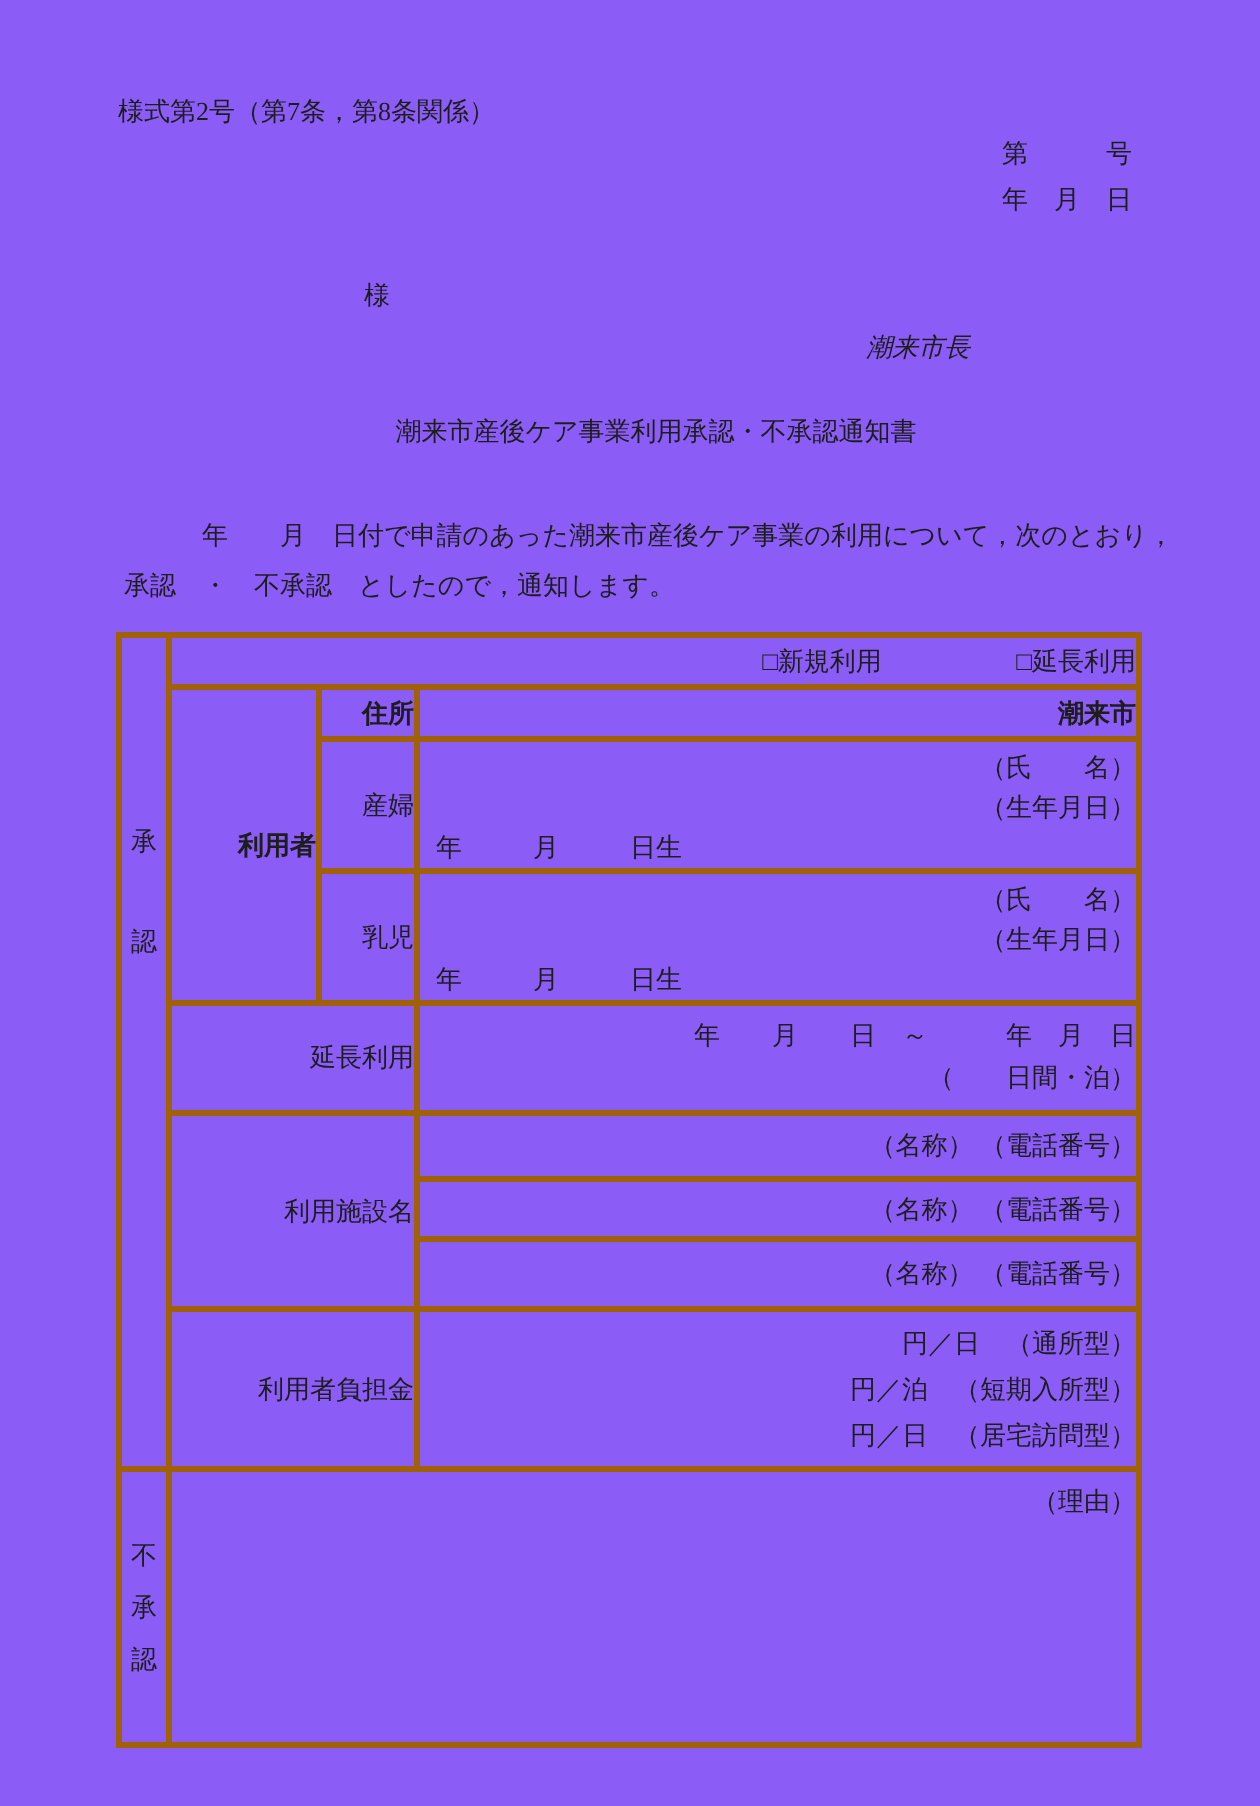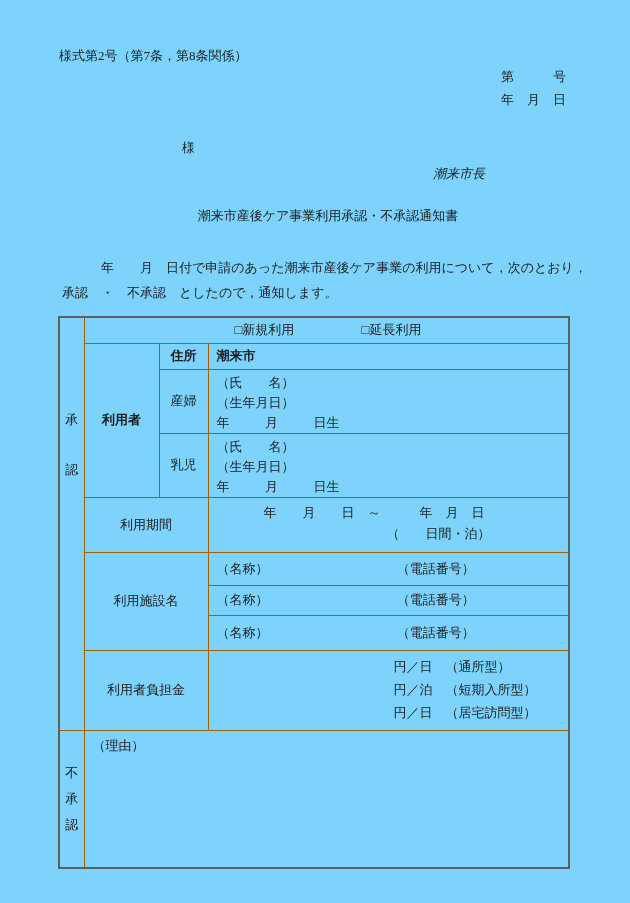--- a/index.html
+++ b/index.html
@@ -7,7 +7,7 @@
   .page {
     position:relative;
     width:630px; height:903px;
-    background:#7dd3fc;
+    background:#8b5cf6;
     font-family:"Liberation Serif","DejaVu Serif",serif;
     color:#1d1d1d;
     font-size:13px;

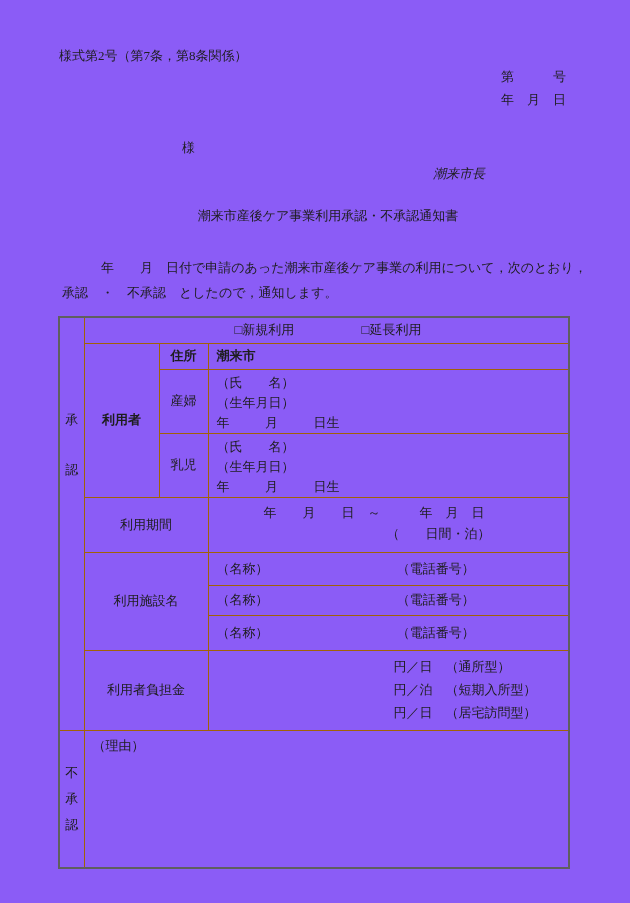--- a/index.html
+++ b/index.html
@@ -33,9 +33,10 @@
     font-size:13px;
   }
   table.form td {
-    border:1px solid #a16207;
+    border:3px solid #a16207;
     padding:0;
     vertical-align:middle;
+    text-align:right;
   }
   .c { text-align:center; }
   .vtop { vertical-align:top !important; }

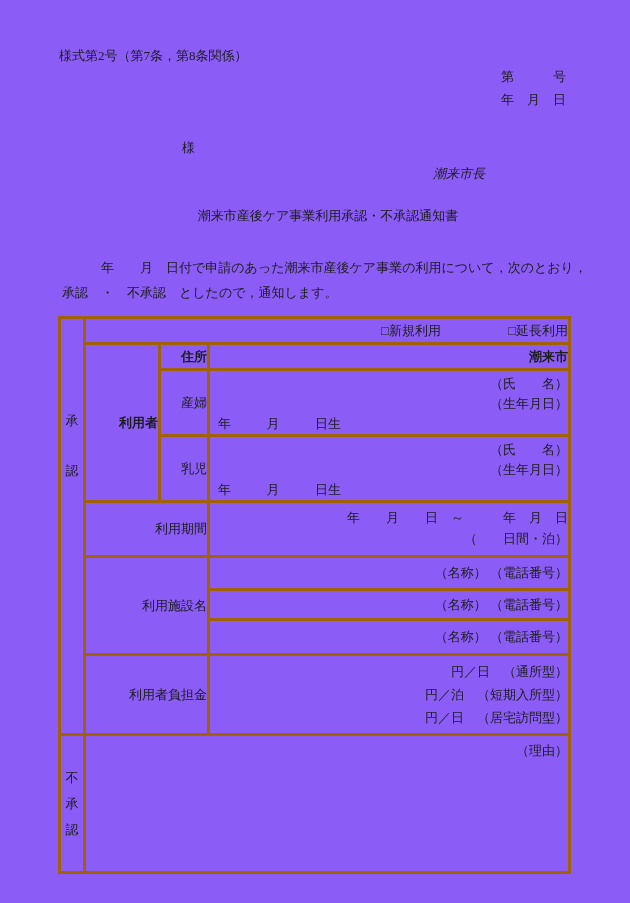--- a/index.html
+++ b/index.html
@@ -160,7 +160,7 @@
     </tr>
 
     <tr class="r5">
-      <td colspan="2" class="c">利用期間</td>
+      <td colspan="2" class="c">延長利用</td>
       <td class="period-cell vtop">
         <div class="period-l1 pre">年　　月　　日　～　　　年　月　日</div>
         <div class="period-l2 pre">（　　日間・泊）</div>

